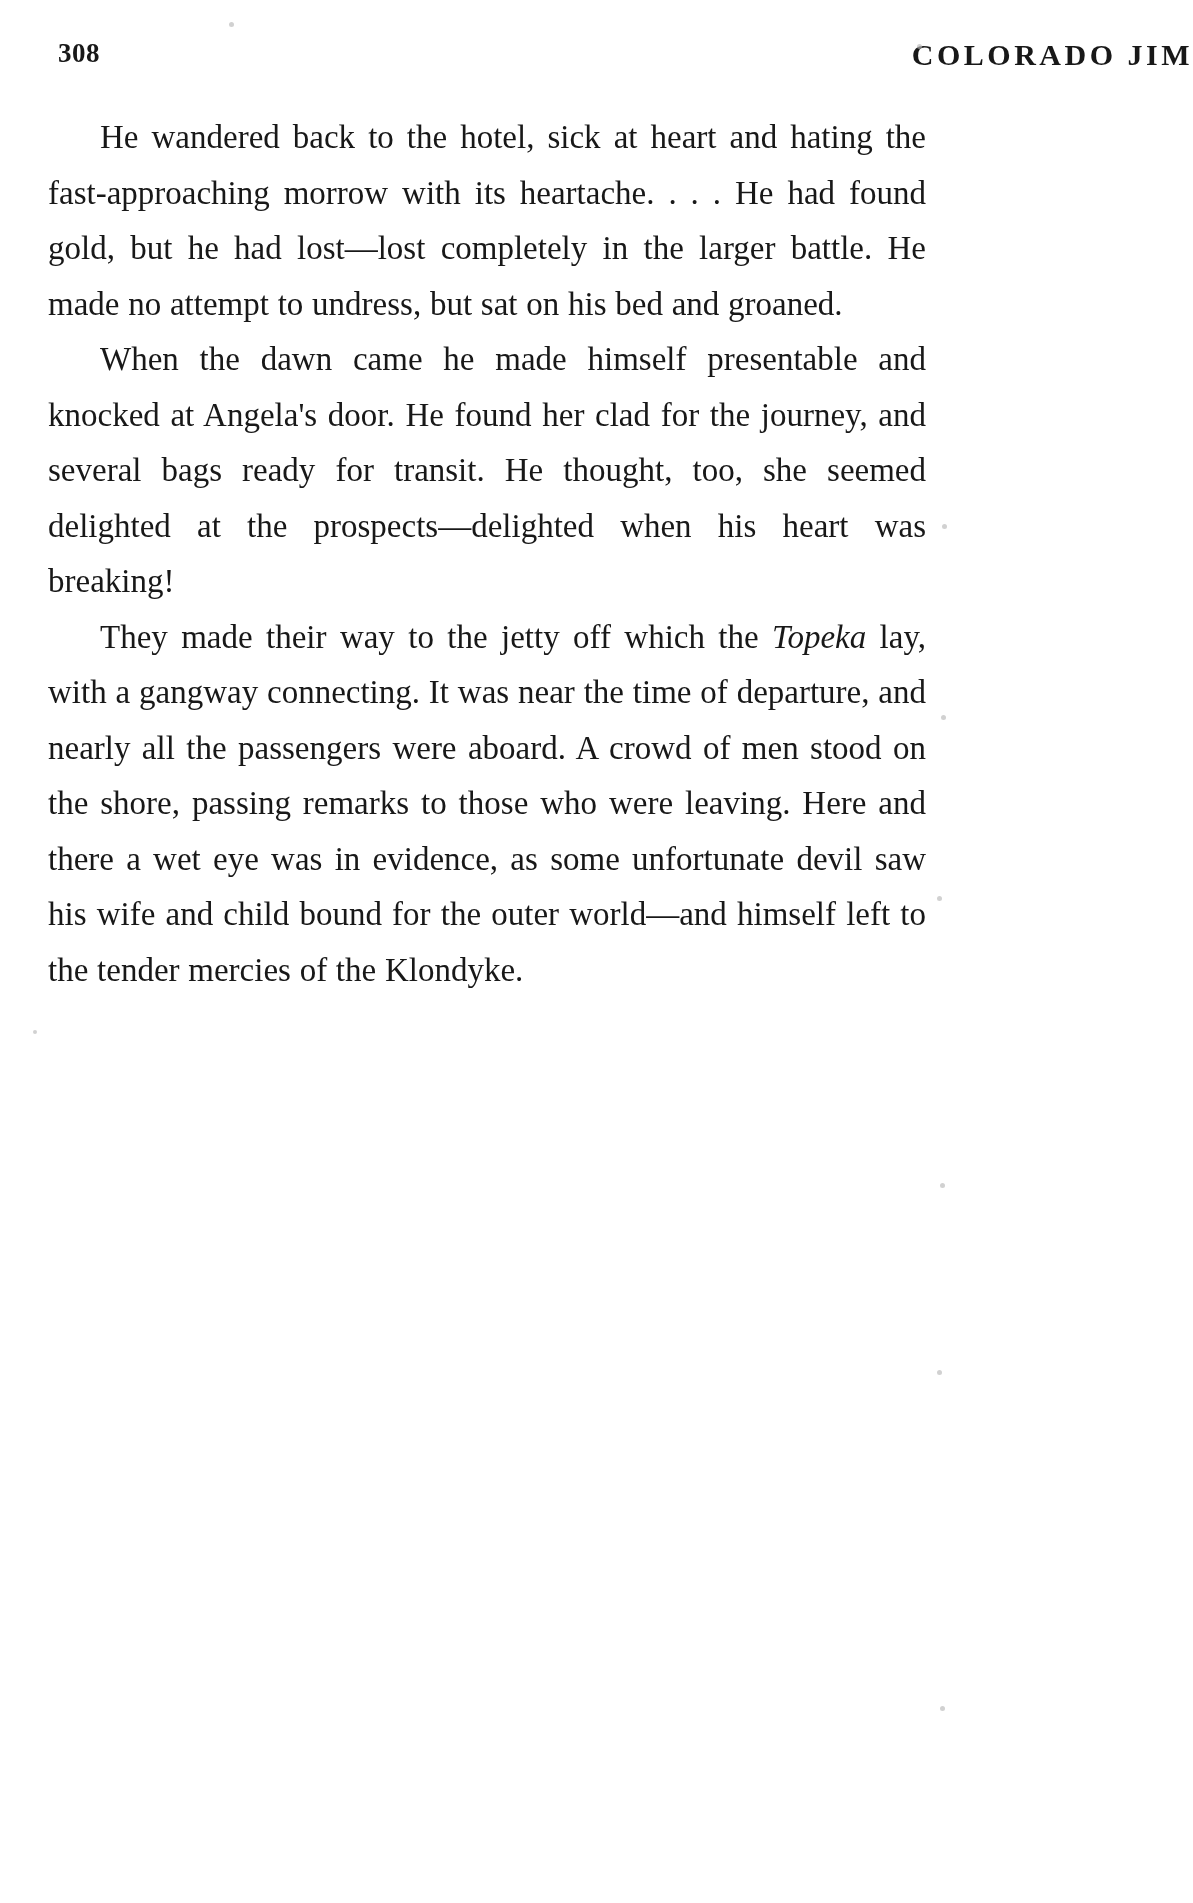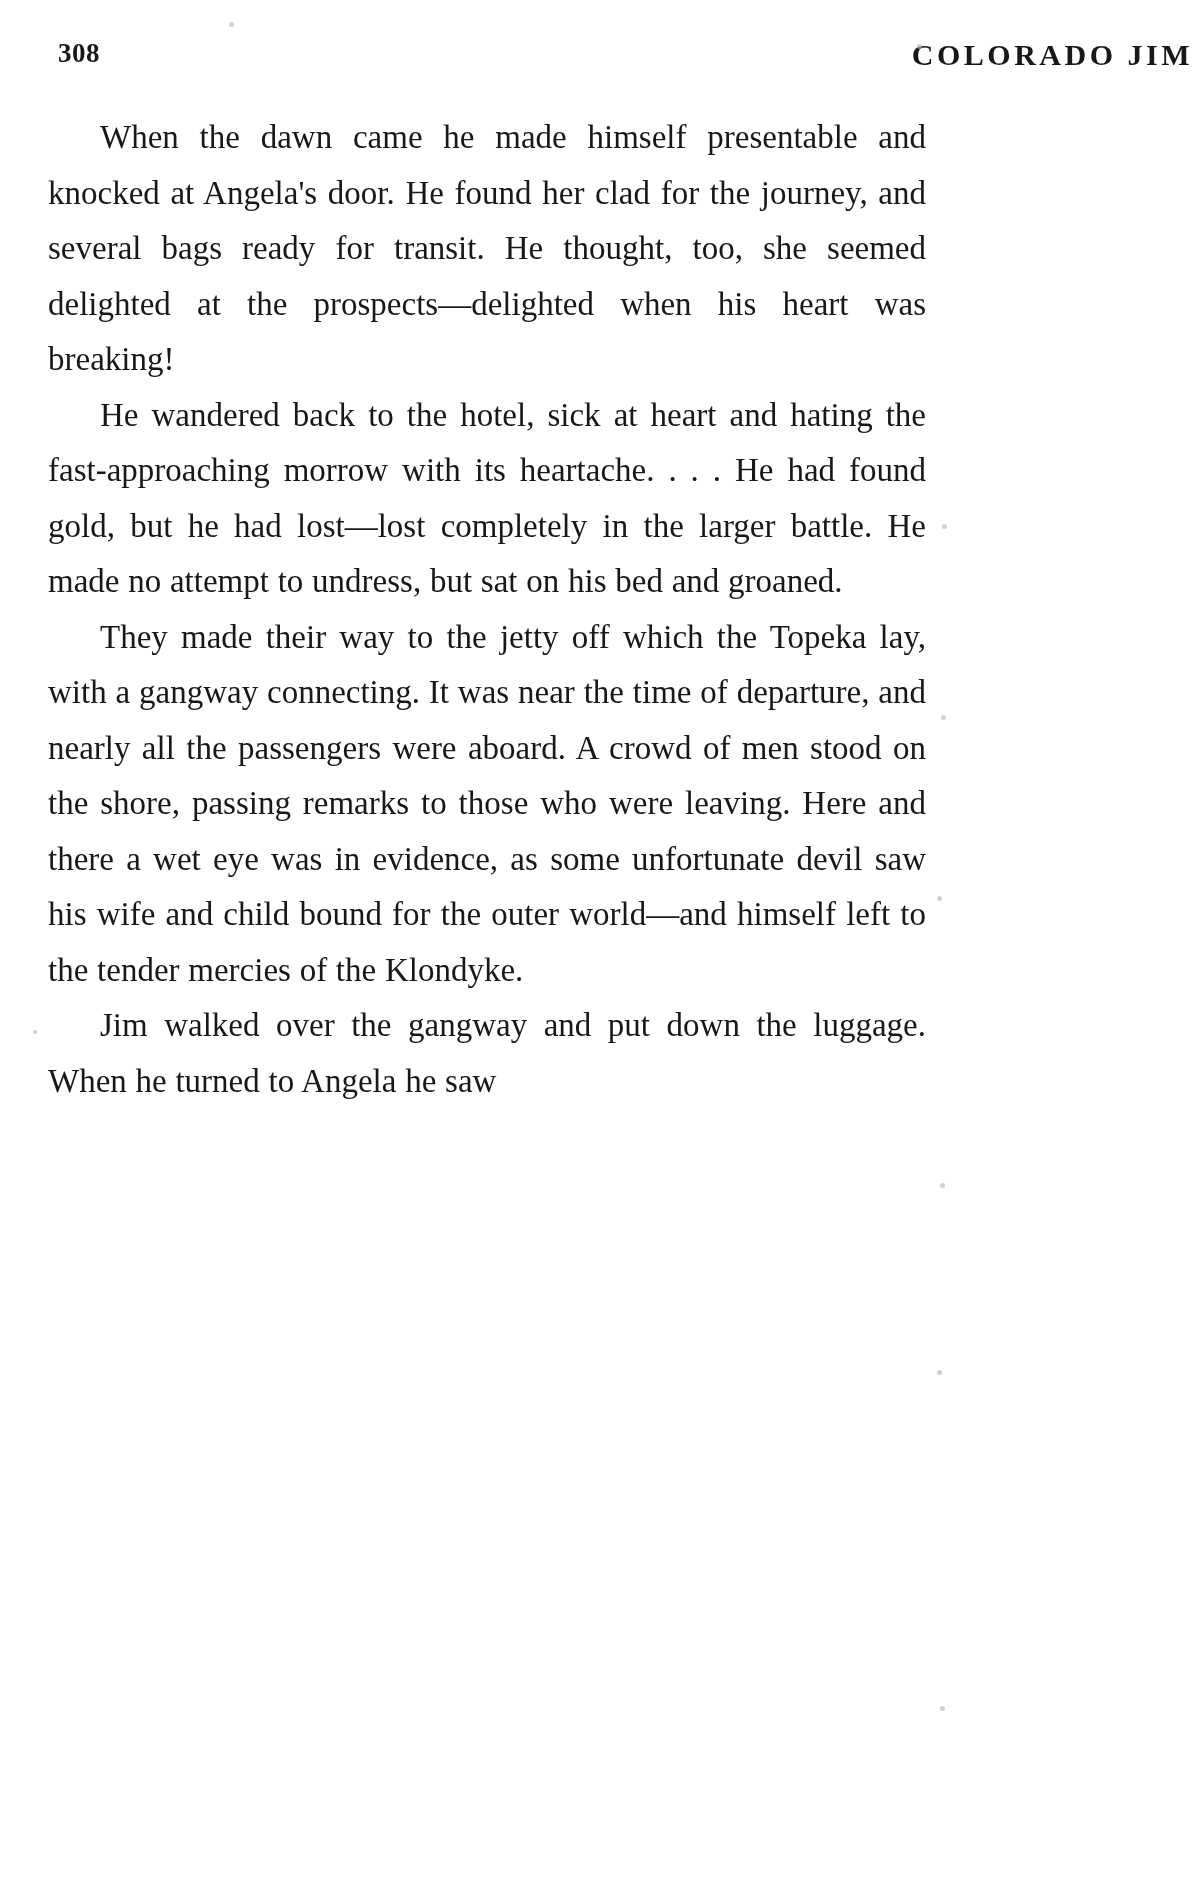--- a/index.html
+++ b/index.html
@@ -86,8 +86,8 @@
   </div>
 
   <div class="body-text">
+    <p class="para">He wandered back to the hotel, sick at heart and hating the fast-approaching morrow with its heartache. . . . He had found gold, but he had lost—lost completely in the larger battle.  He made no attempt to undress, but sat on his bed and groaned.</p>
     <p class="para">When the dawn came he made himself presentable and knocked at Angela's door.  He found her clad for the journey, and several bags ready for transit.  He thought, too, she seemed delighted at the prospects—delighted when his heart was breaking!</p>
-    <p class="para">He wandered back to the hotel, sick at heart and hating the fast-approaching morrow with its heartache. . . . He had found gold, but he had lost—lost completely in the larger battle.  He made no attempt to undress, but sat on his bed and groaned.</p>
     <p class="para"><span>They made their way to the jetty off which the </span><span class="ital">Topeka</span><span> lay, with a gangway connecting.  It was near the time of departure, and nearly all the passengers were aboard.  A crowd of men stood on the shore, passing remarks to those who were leaving.  Here and there a wet eye was in evidence, as some unfortunate devil saw his wife and child bound for the outer world—and himself left to the tender mercies of the Klondyke.</span></p>
     <p class="para">Jim walked over the gangway and put down the luggage.  When he turned to Angela he saw</p>
   </div>

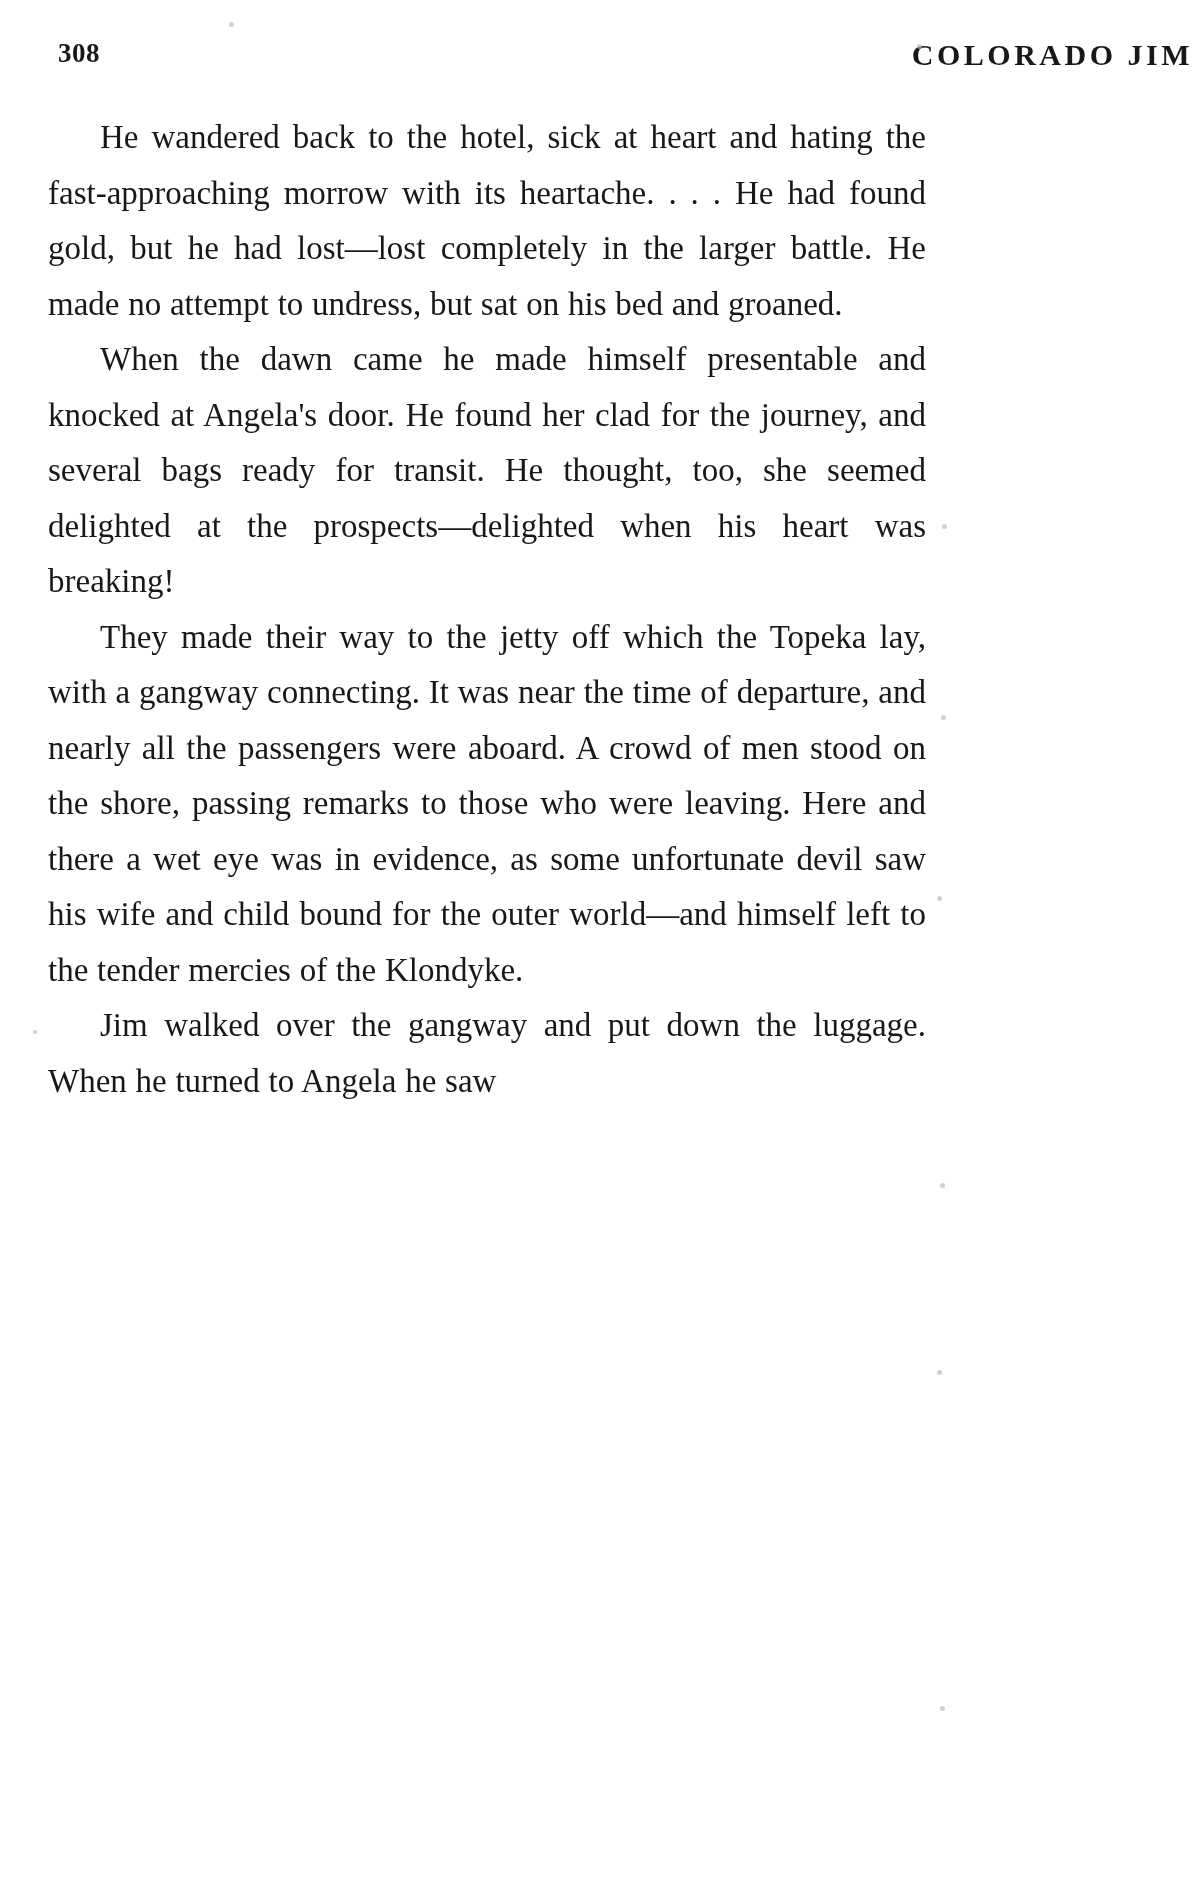--- a/index.html
+++ b/index.html
@@ -66,6 +66,7 @@
     text-align: justify;
   }
   .ital {
+    font-style: italic;
   }
   
   .speck {

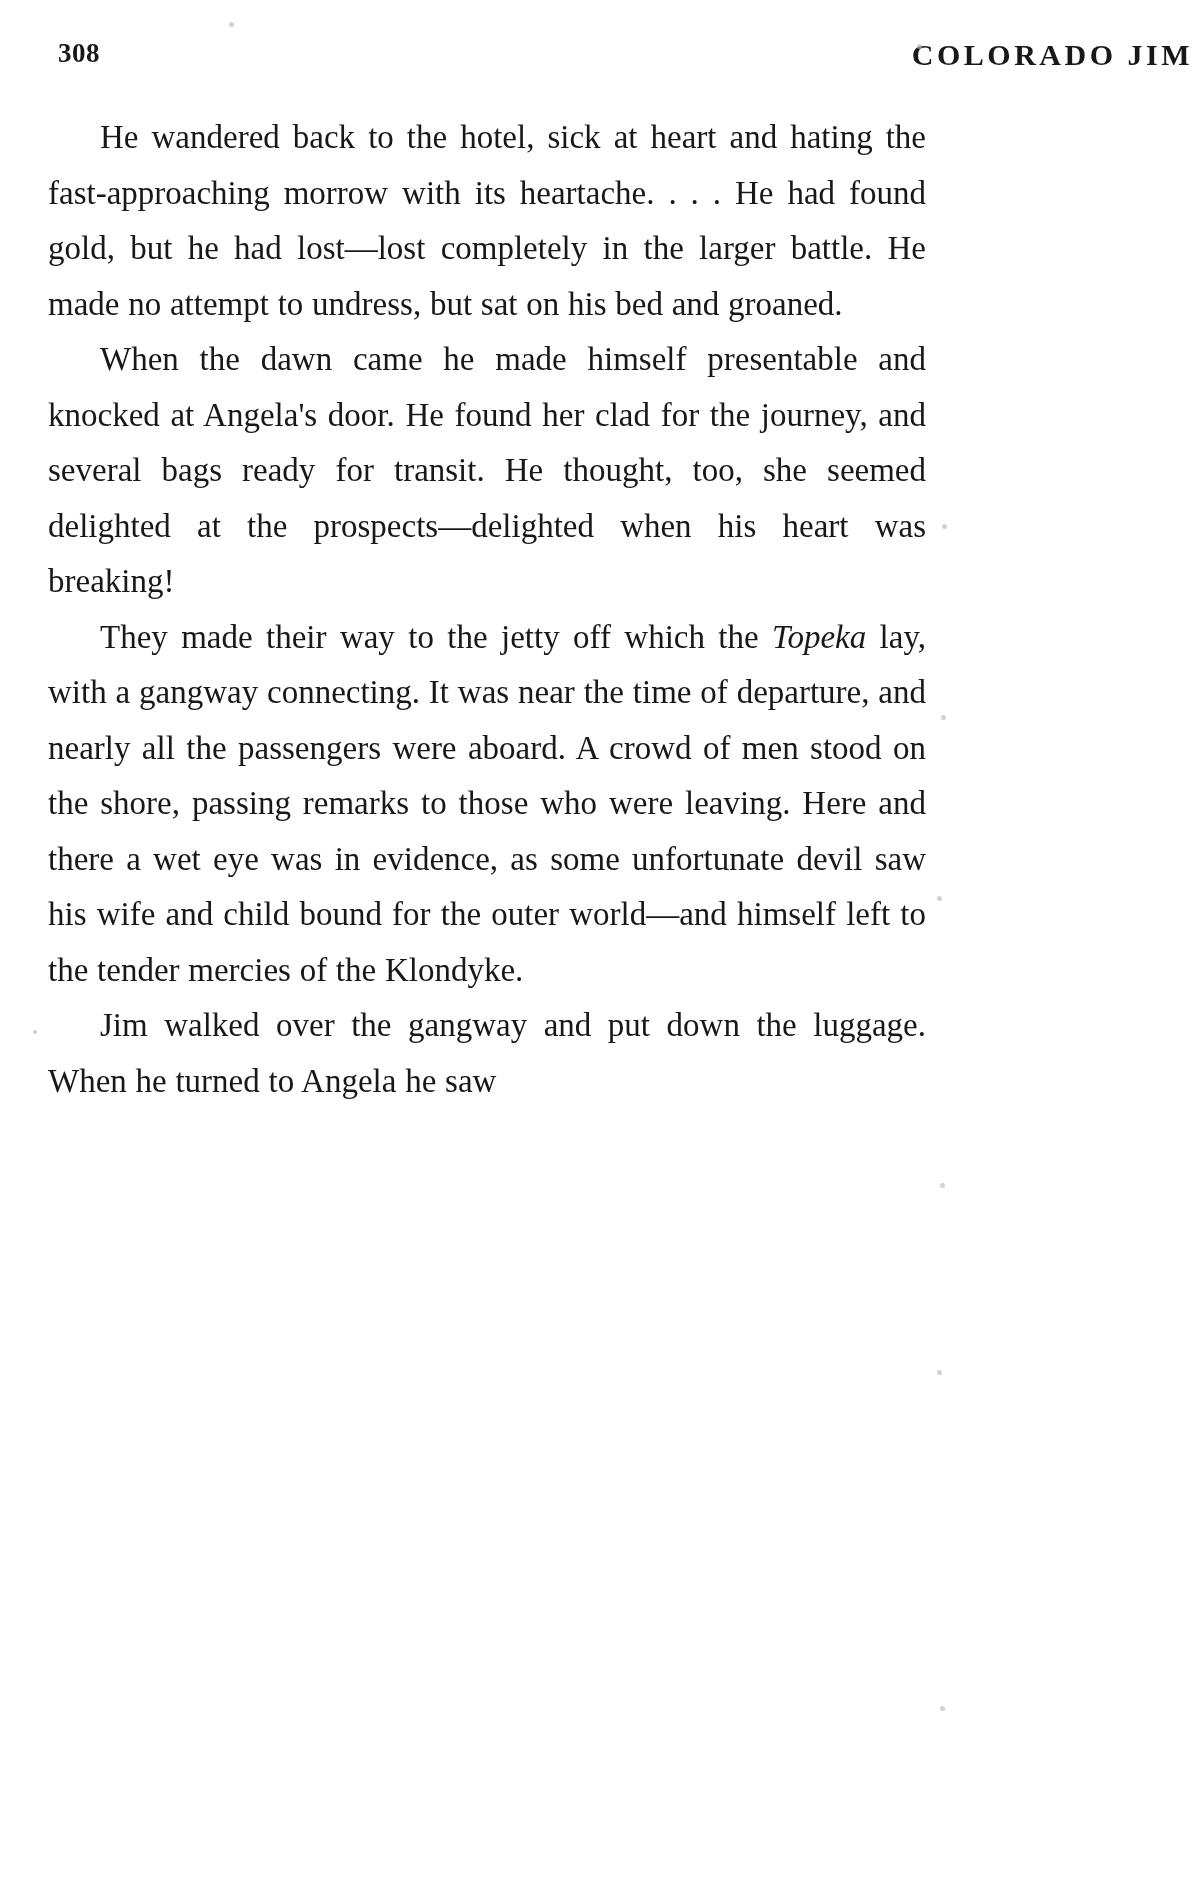--- a/index.html
+++ b/index.html
@@ -90,7 +90,6 @@
     <p class="para">He wandered back to the hotel, sick at heart and hating the fast-approaching morrow with its heartache. . . . He had found gold, but he had lost—lost completely in the larger battle.  He made no attempt to undress, but sat on his bed and groaned.</p>
     <p class="para">When the dawn came he made himself presentable and knocked at Angela's door.  He found her clad for the journey, and several bags ready for transit.  He thought, too, she seemed delighted at the prospects—delighted when his heart was breaking!</p>
     <p class="para"><span>They made their way to the jetty off which the </span><span class="ital">Topeka</span><span> lay, with a gangway connecting.  It was near the time of departure, and nearly all the passengers were aboard.  A crowd of men stood on the shore, passing remarks to those who were leaving.  Here and there a wet eye was in evidence, as some unfortunate devil saw his wife and child bound for the outer world—and himself left to the tender mercies of the Klondyke.</span></p>
-    <p class="para">Jim walked over the gangway and put down the luggage.  When he turned to Angela he saw</p>
   </div>
 
   <div class="speck" style="left:229px; top:22px; width:5px; height:5px;"></div>

